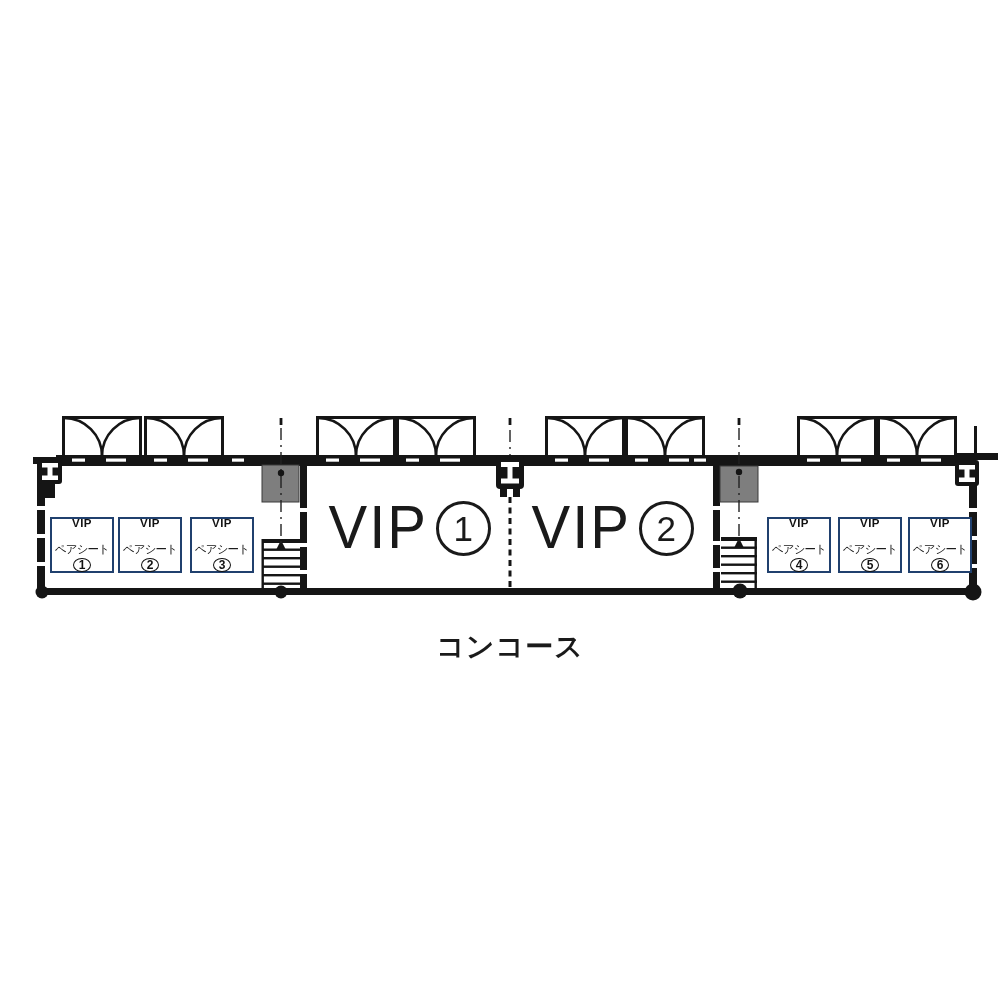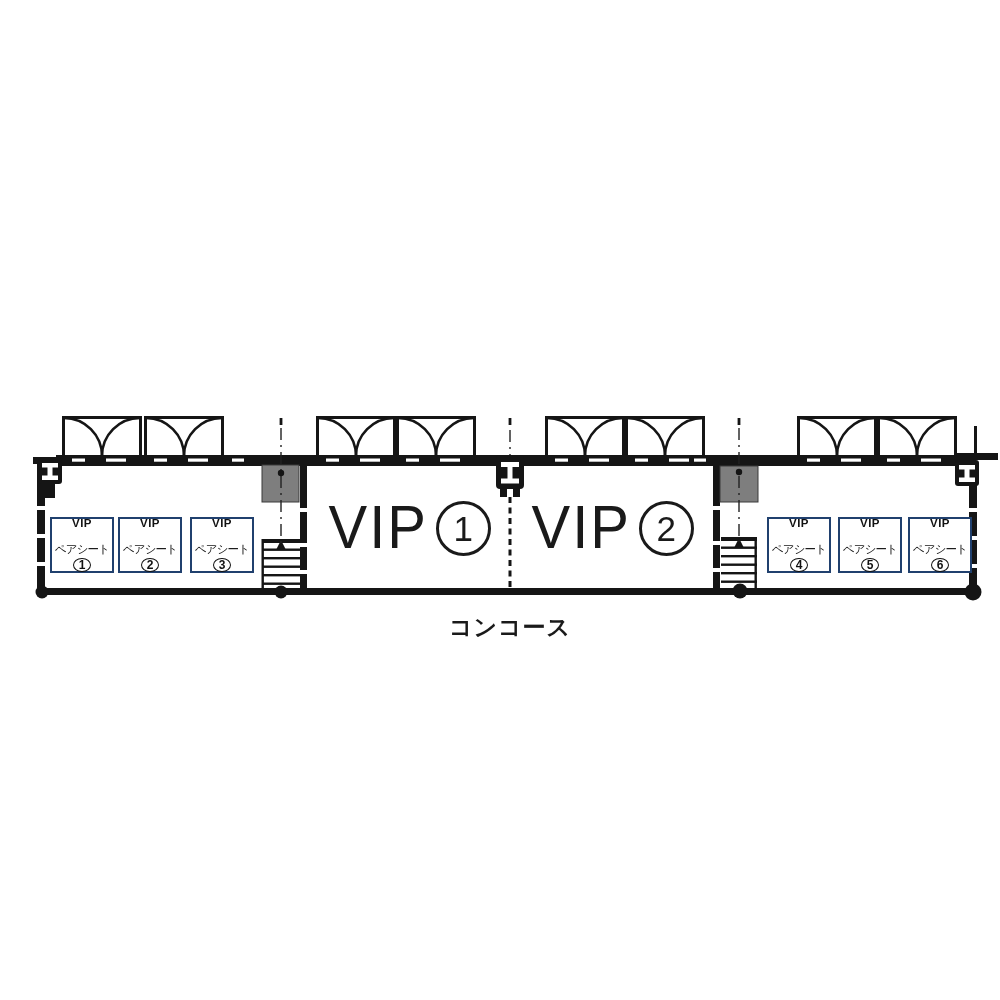--- a/index.html
+++ b/index.html
@@ -40,8 +40,8 @@
   }
 
   .concourse-label {
-    position:absolute; left:410px; top:612px; width:200px; text-align:center;
-    font-size:23px; font-weight:600; letter-spacing:1px;
+    position:absolute; left:410px; top:628px; width:200px; text-align:center;
+    font-size:28px; font-weight:600; letter-spacing:1px;
   }
 </style>
 </head>

